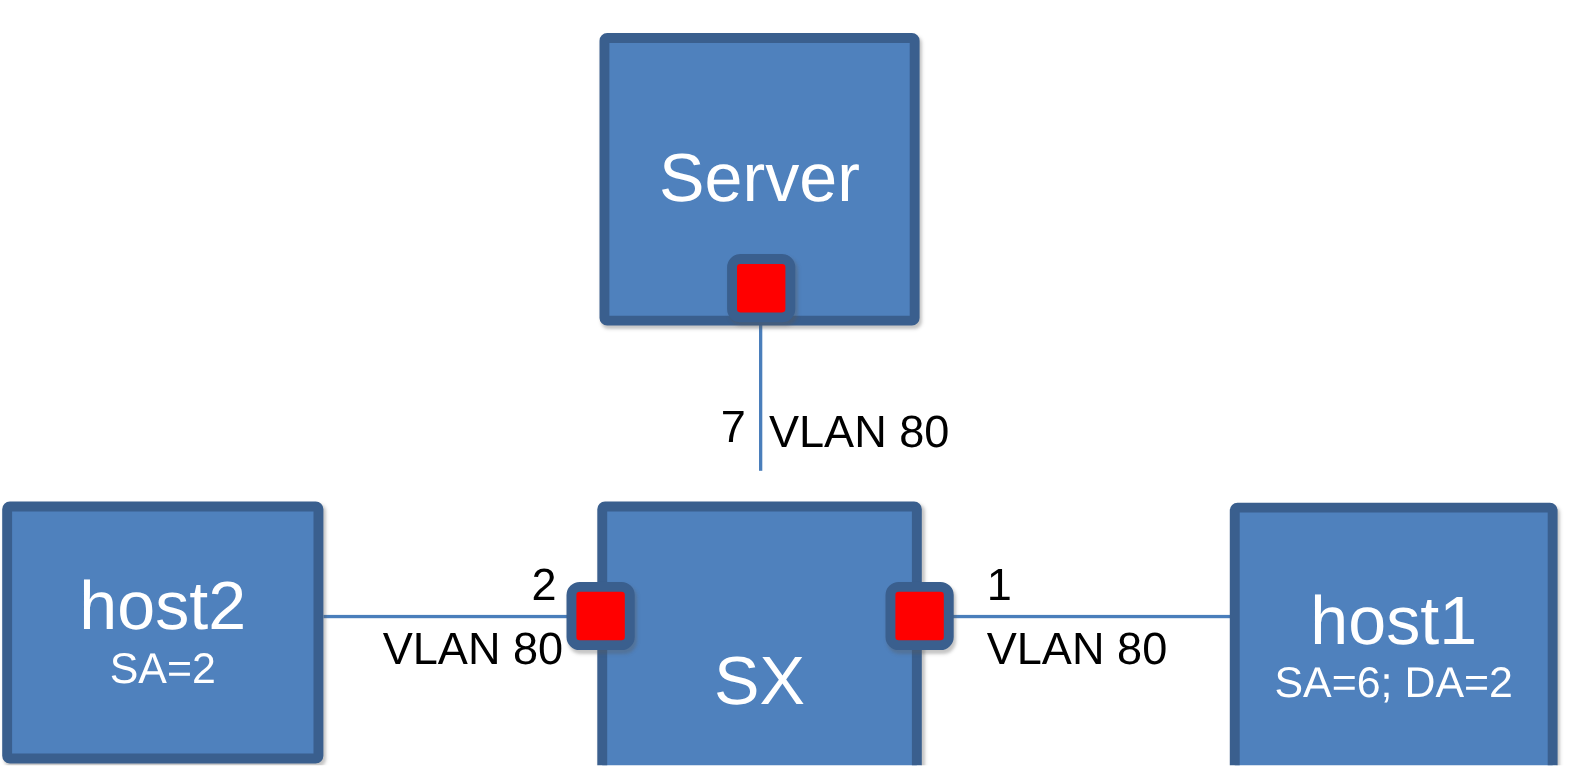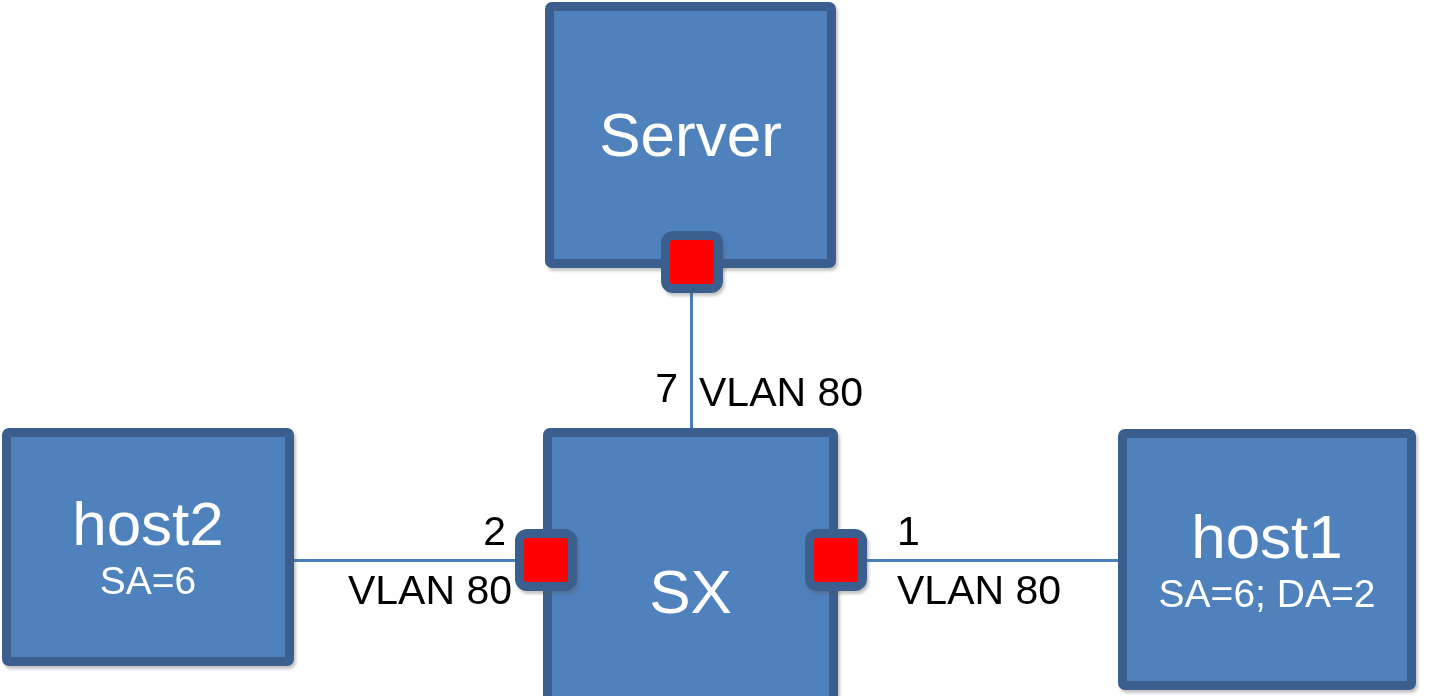--- a/index.html
+++ b/index.html
@@ -27,6 +27,7 @@
     align-items: center;
     justify-content: center;
     color: #ffffff;
+    margin-top: 28px;
   }
   .node-label {
     font-size: 62px;

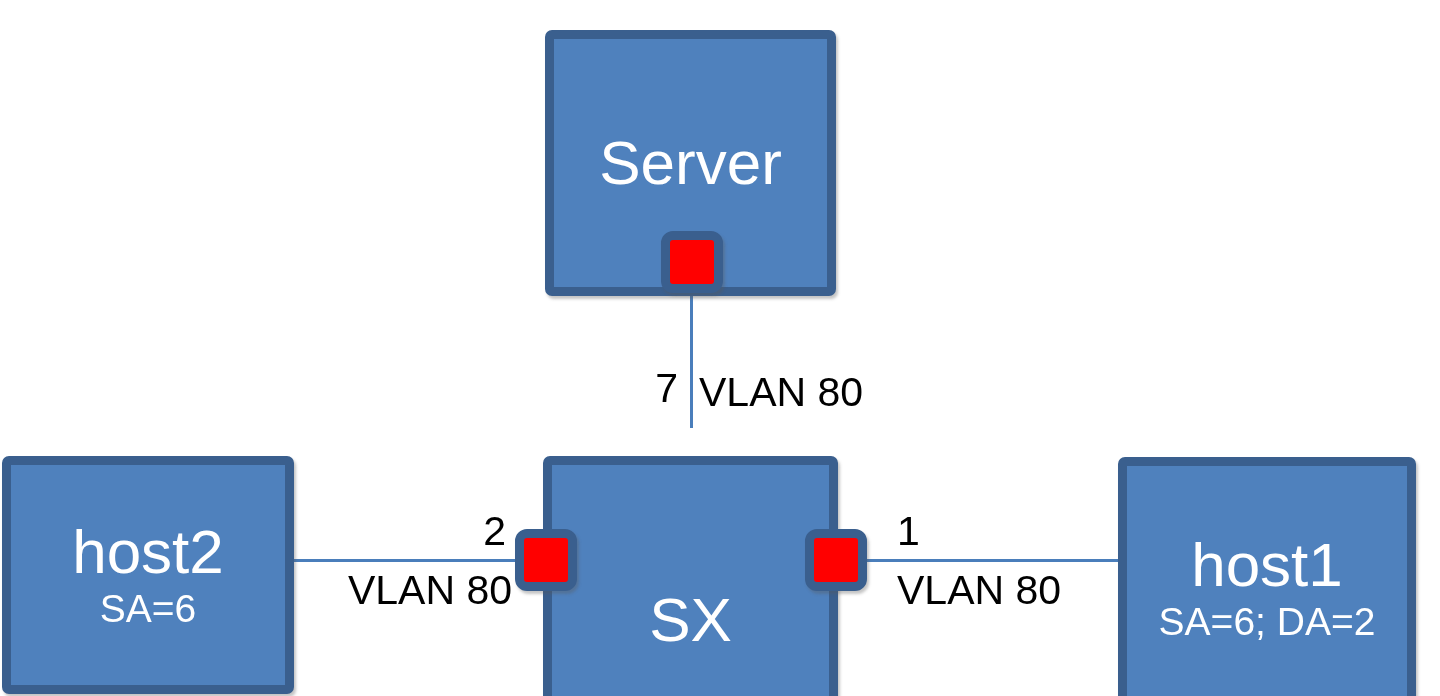--- a/index.html
+++ b/index.html
@@ -83,7 +83,7 @@
 
   <div class="node" style="left:2px; top:428px; width:292px; height:238px;">
     <div class="node-label">host2</div>
-    <div class="node-sublabel">SA=6</div>
+    <div class="node-sublabel">SA=2</div>
   </div>
 
   <div class="node" style="left:1118px; top:429px; width:298px; height:261px;">

